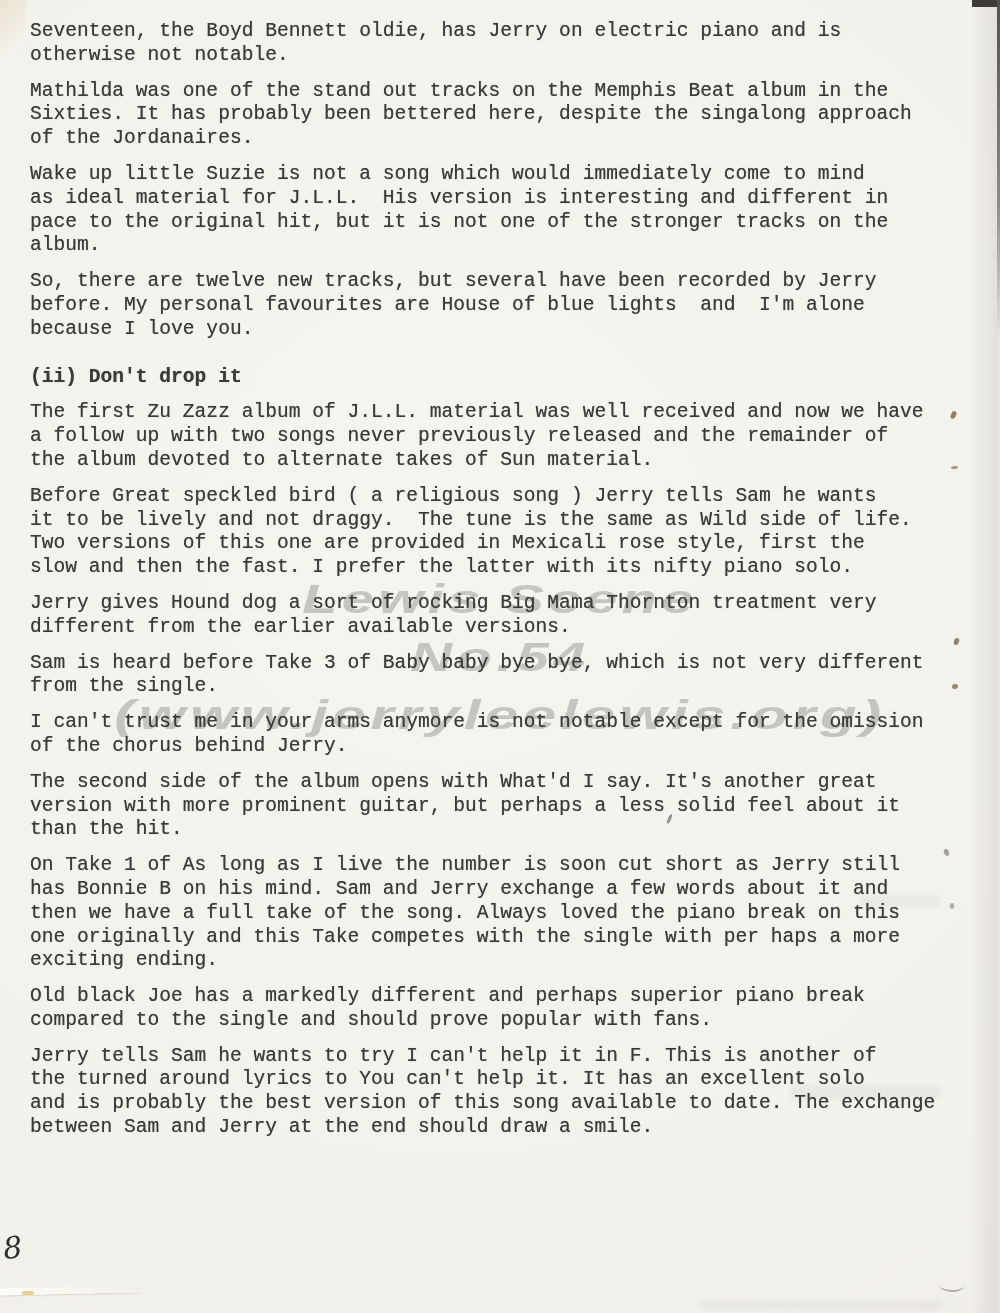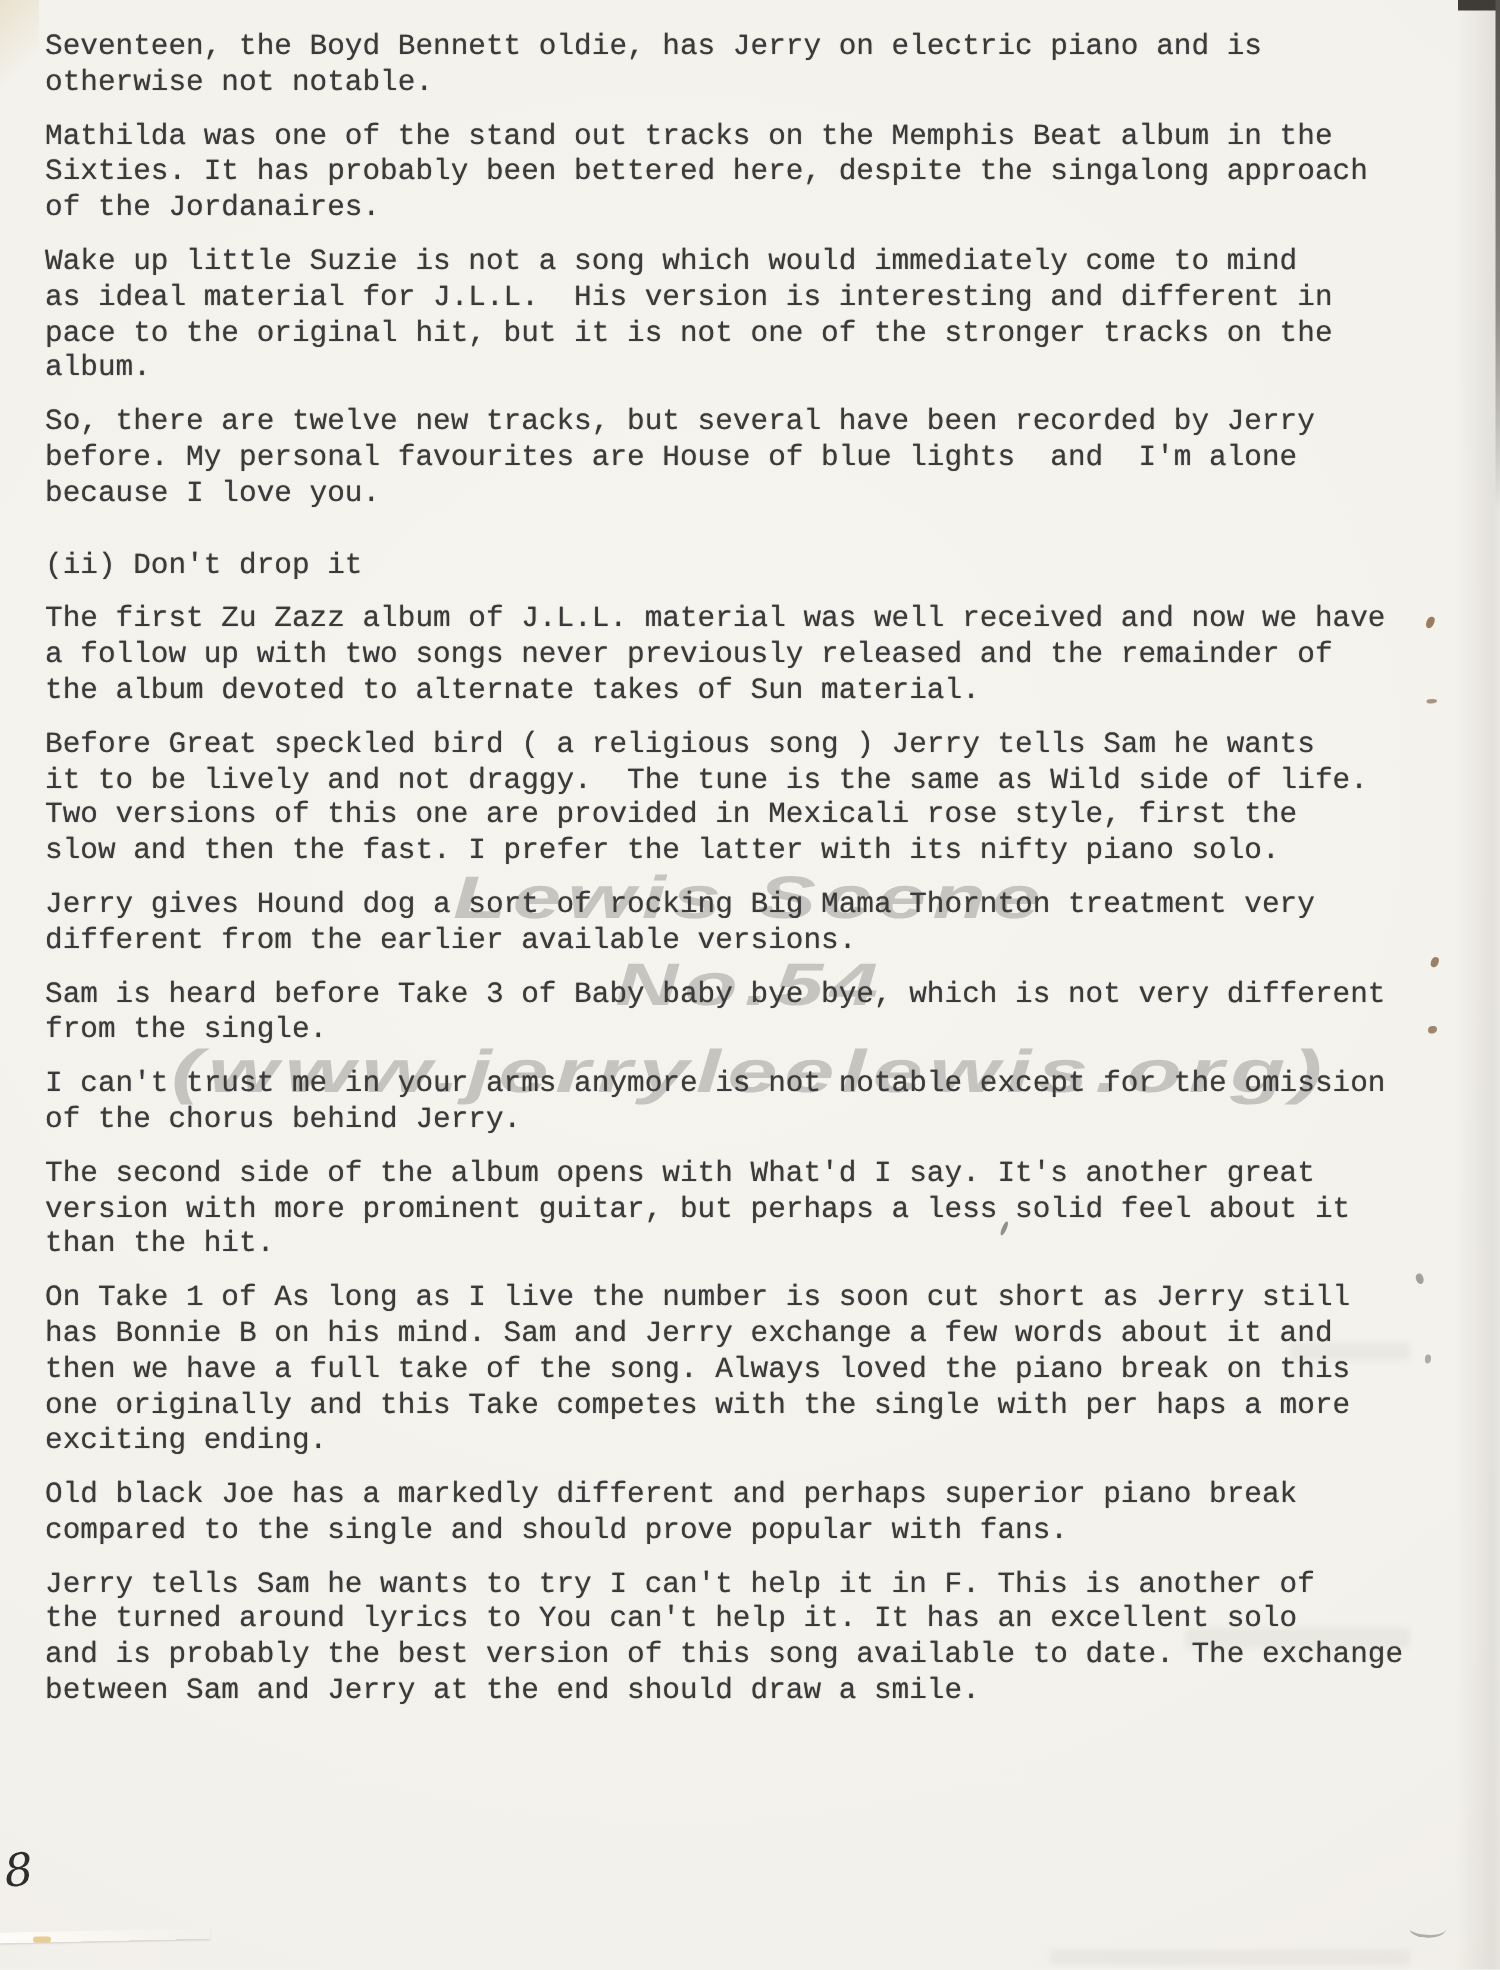--- a/index.html
+++ b/index.html
@@ -24,7 +24,7 @@
     white-space:pre;margin:0 0 12px 0;
     font-size:inherit;font-weight:inherit;font-family:inherit;line-height:inherit;
   }
-  .block.heading{margin-top:24px;}
+  .block.heading{margin-top:24px;font-weight:bold;}
   
   .watermark{
     position:absolute;left:0;top:570px;width:100%;z-index:1;text-align:center;

